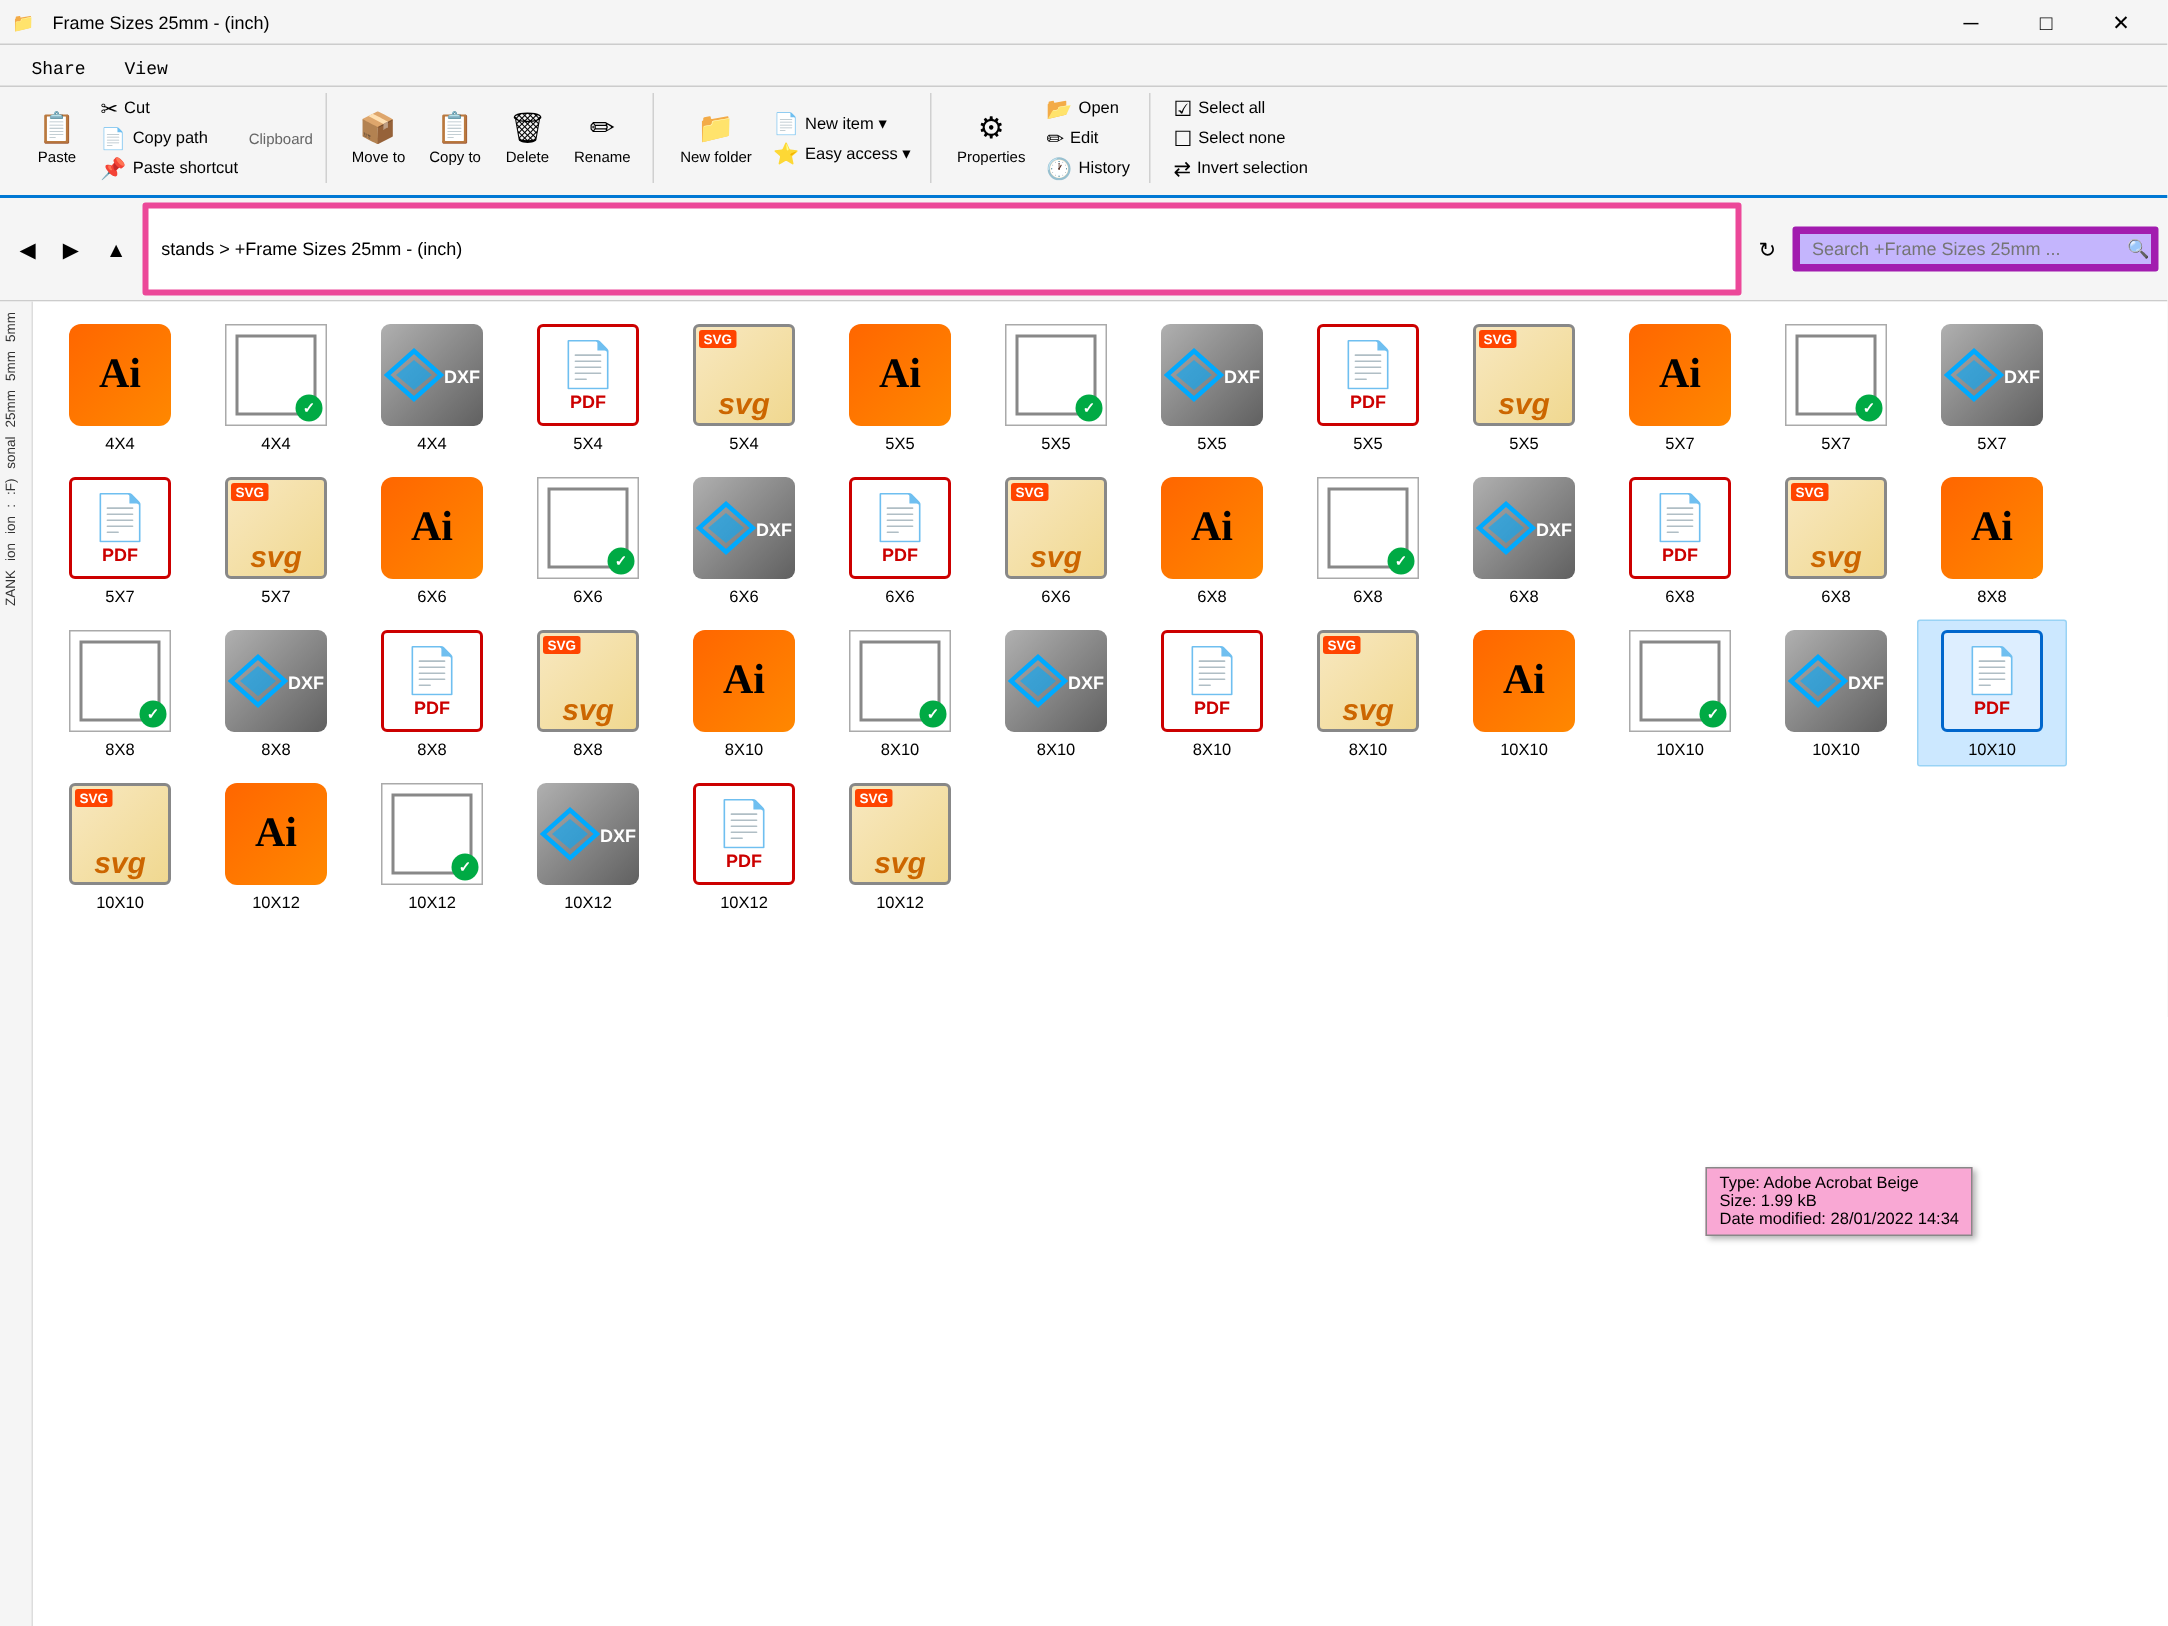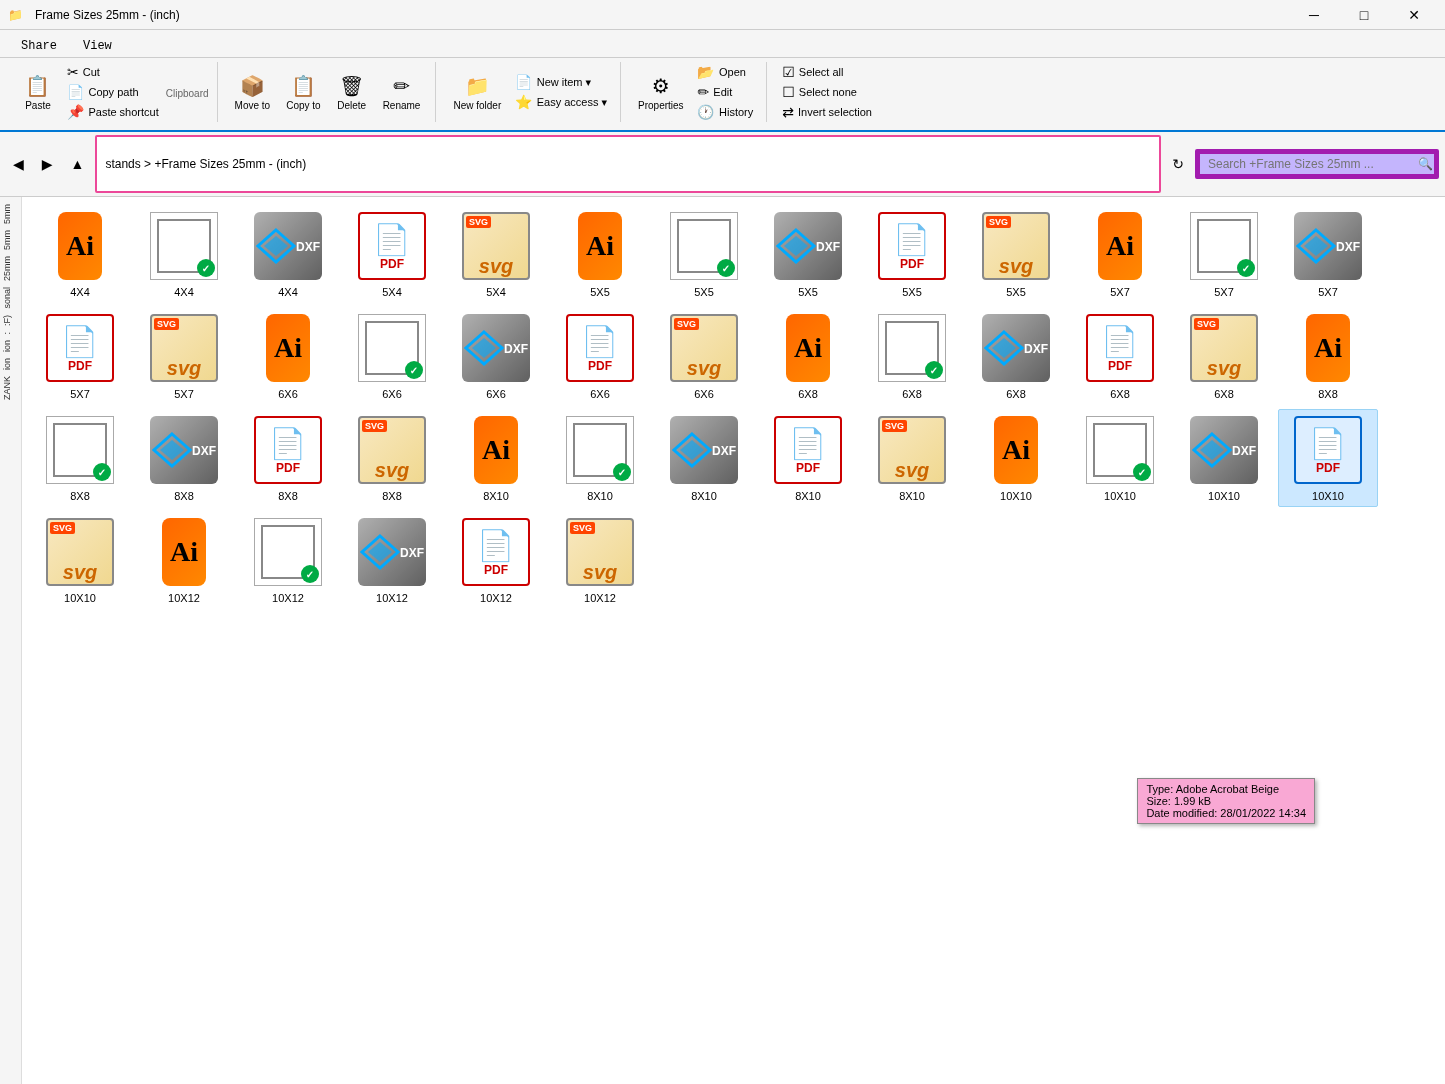--- a/index.html
+++ b/index.html
@@ -91,7 +91,7 @@
     .breadcrumb-path {
       flex: 1;
       background: white;
-      border: 2px solid #ec4899;
+      border: 4px solid #ec4899;
       border-radius: 2px;
       padding: 20px 8px;
       font-size: 12px;

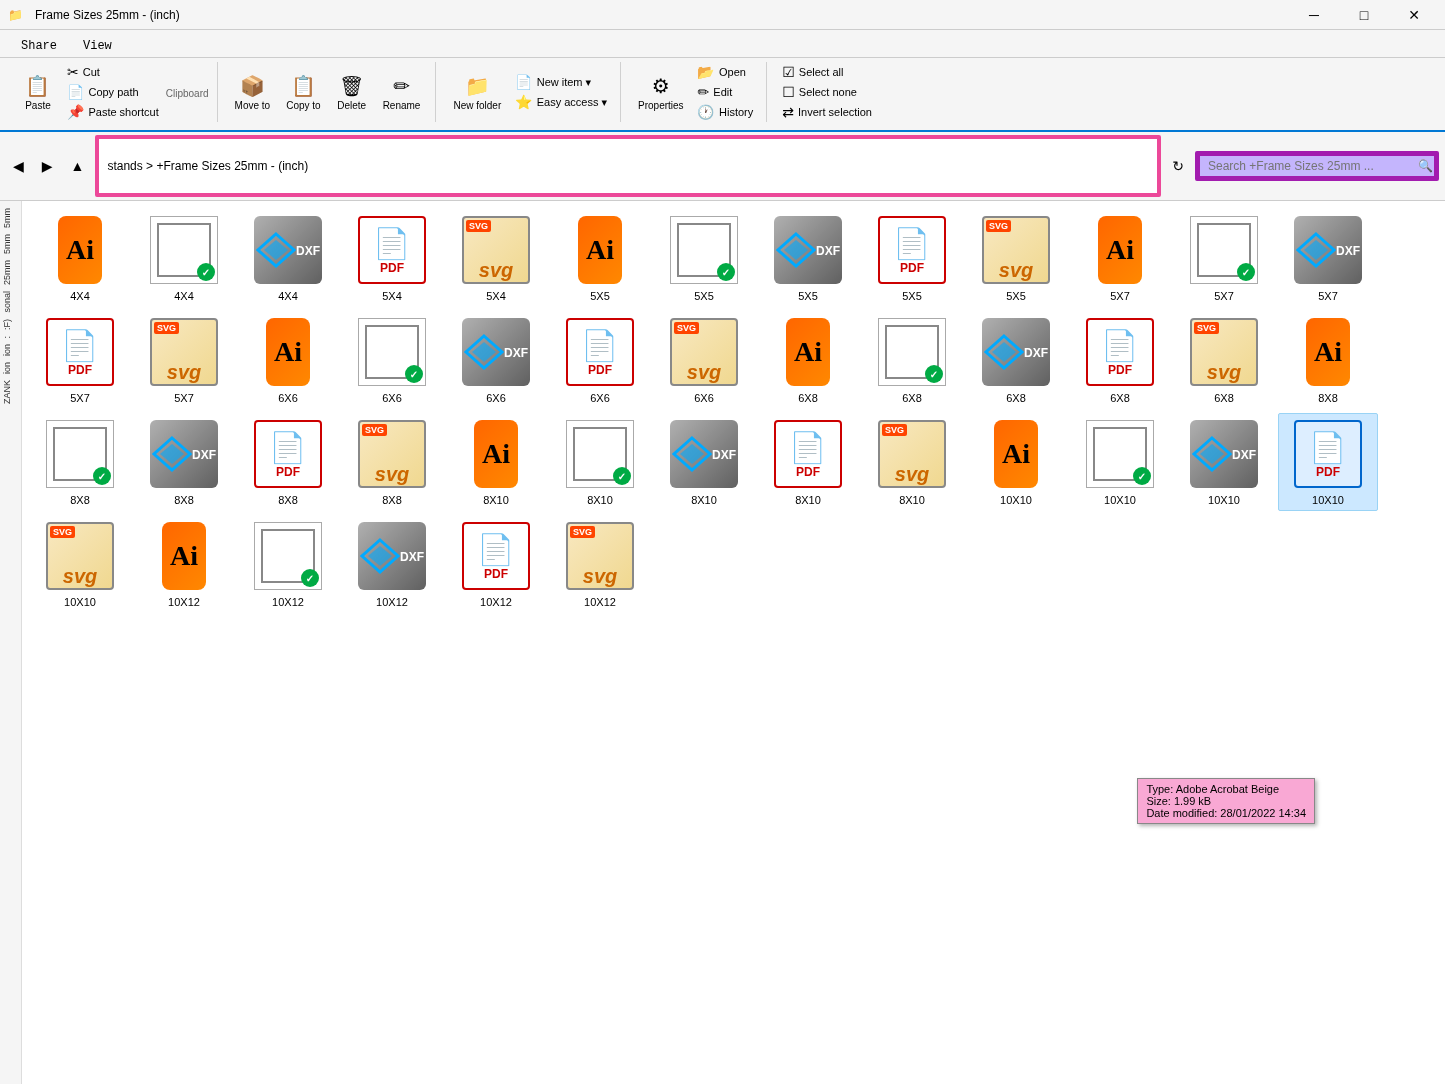--- a/index.html
+++ b/index.html
@@ -155,7 +155,7 @@
 
     
     .ai-icon {
-      width: 44px; height: 68px;
+      width: 68px; height: 68px;
       background: linear-gradient(135deg, #ff6600, #ff8800);
       border-radius: 8px;
       display: flex; align-items: center; justify-content: center;

